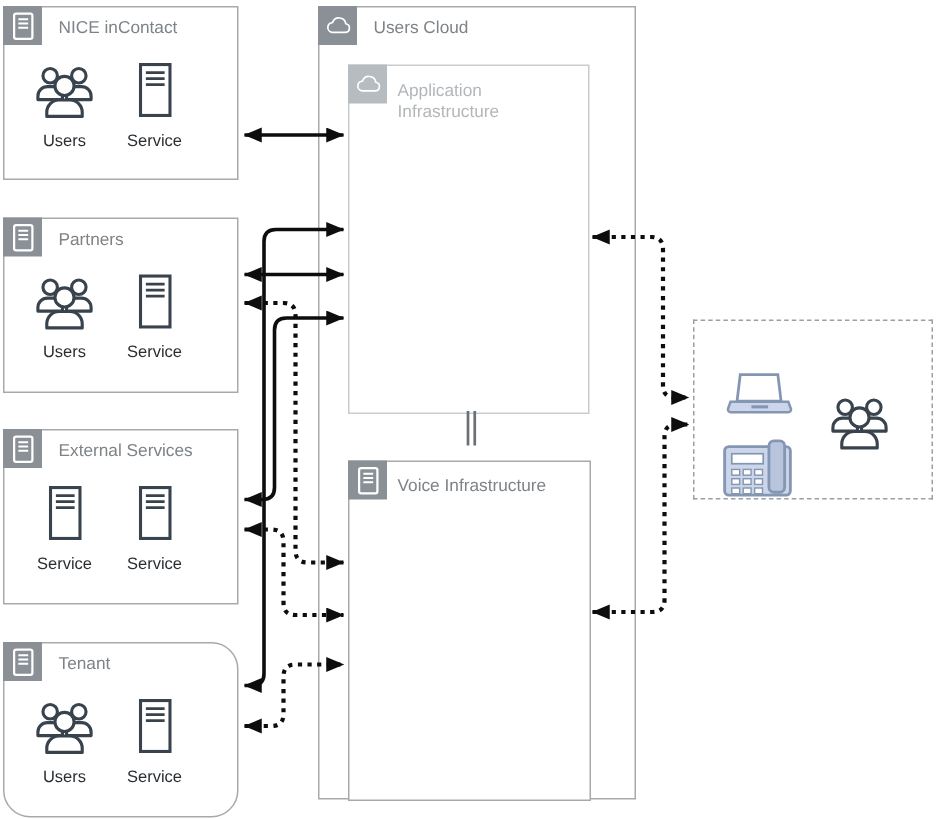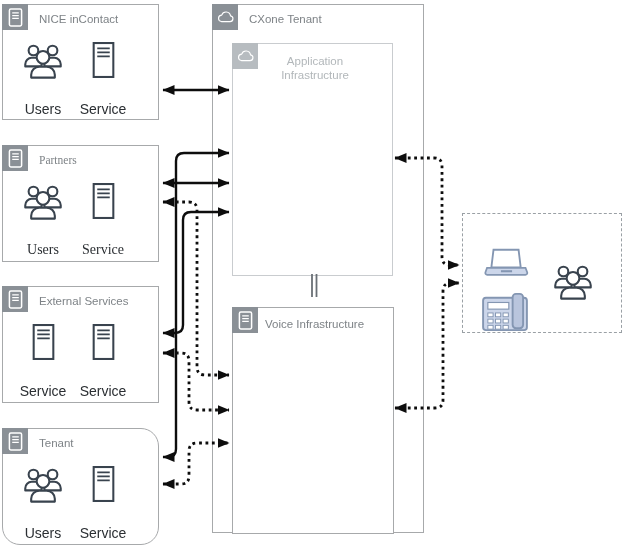--- a/index.html
+++ b/index.html
@@ -167,7 +167,7 @@
           <path d="M7 15h11.5a3.8 3.8 0 0 0 .6-7.55a6 6 0 0 0-11.6-1A4.3 4.3 0 0 0 7 15z" fill="none" stroke="#fff" stroke-width="1.5" stroke-linejoin="round"></path>
         </svg>
     </div>
-    <div class="node-title">CXone Tenant</div>
+    <div class="node-title">Users Cloud</div>
 
     <div class="node light-border" style="left:19px; top:38px; width:161px; height:233px;text-align:center;">
       <div class="hdr-sq light">

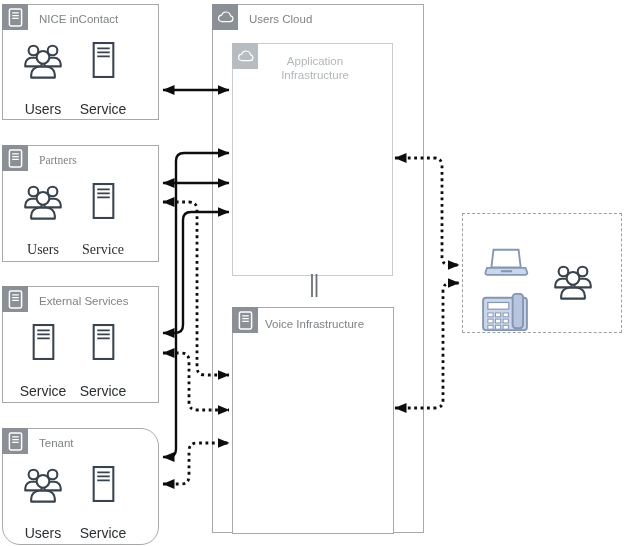--- a/index.html
+++ b/index.html
@@ -169,7 +169,7 @@
     </div>
     <div class="node-title">Users Cloud</div>
 
-    <div class="node light-border" style="left:19px; top:38px; width:161px; height:233px;text-align:center;">
+    <div class="node light-border" style="left:19px; top:38px; width:161px; height:233px;">
       <div class="hdr-sq light">
         <svg width="19" height="14" viewBox="0 0 25 18">
             <path d="M7 15h11.5a3.8 3.8 0 0 0 .6-7.55a6 6 0 0 0-11.6-1A4.3 4.3 0 0 0 7 15z" fill="none" stroke="#fff" stroke-width="1.5" stroke-linejoin="round"></path>

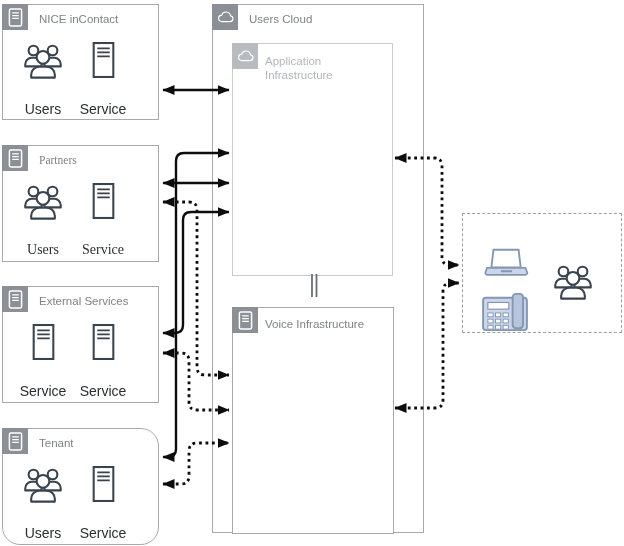--- a/index.html
+++ b/index.html
@@ -16,7 +16,7 @@
   .node-title.faint { color:#b2b7ba; }
   .item { position:absolute; top:32px; width:56px; text-align:center; }
   .icon-wrap { height:42px; display:flex; align-items:flex-end; justify-content:center; }
-  .item-label { font-size:14px; color:#2b2f33; margin-top:22px; }
+  .item-label { font-size:11px; color:#2b2f33; margin-top:9px; }
   .customers-box { position:absolute; border:1px dashed #9aa0a5; background:#fff; box-sizing:border-box; }
   .customers-title { position:absolute; top:9px; left:0; width:100%; text-align:center;
                      font-size:11.5px; color:#878c91; }

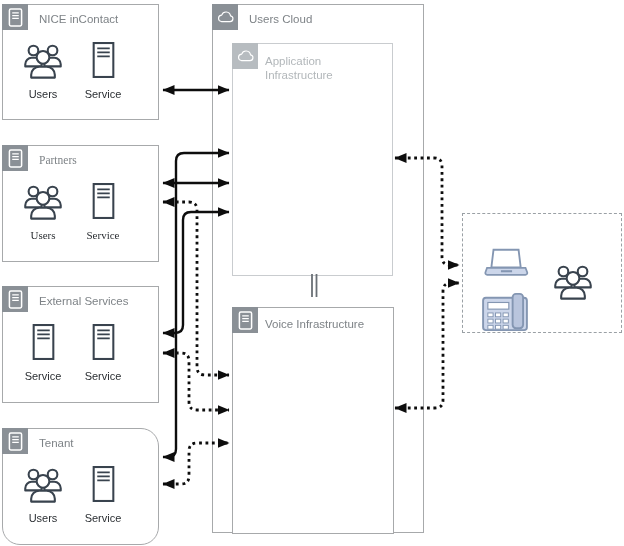--- a/index.html
+++ b/index.html
@@ -65,7 +65,7 @@
     </div>
   </div>
 
-  <div class="node" style="left:2px; top:145px; width:157px; height:117px;font-family:Liberation Serif, serif;">
+  <div class="node" style="left:2px; top:145px; width:157px; height:117px;">
     <div class="hdr-sq dark">
       <svg width="15" height="19" viewBox="0 0 16 20">
           <rect x="1.5" y="1" width="13" height="18" rx="1.5" fill="none" stroke="#fff" stroke-width="1.6"></rect>

